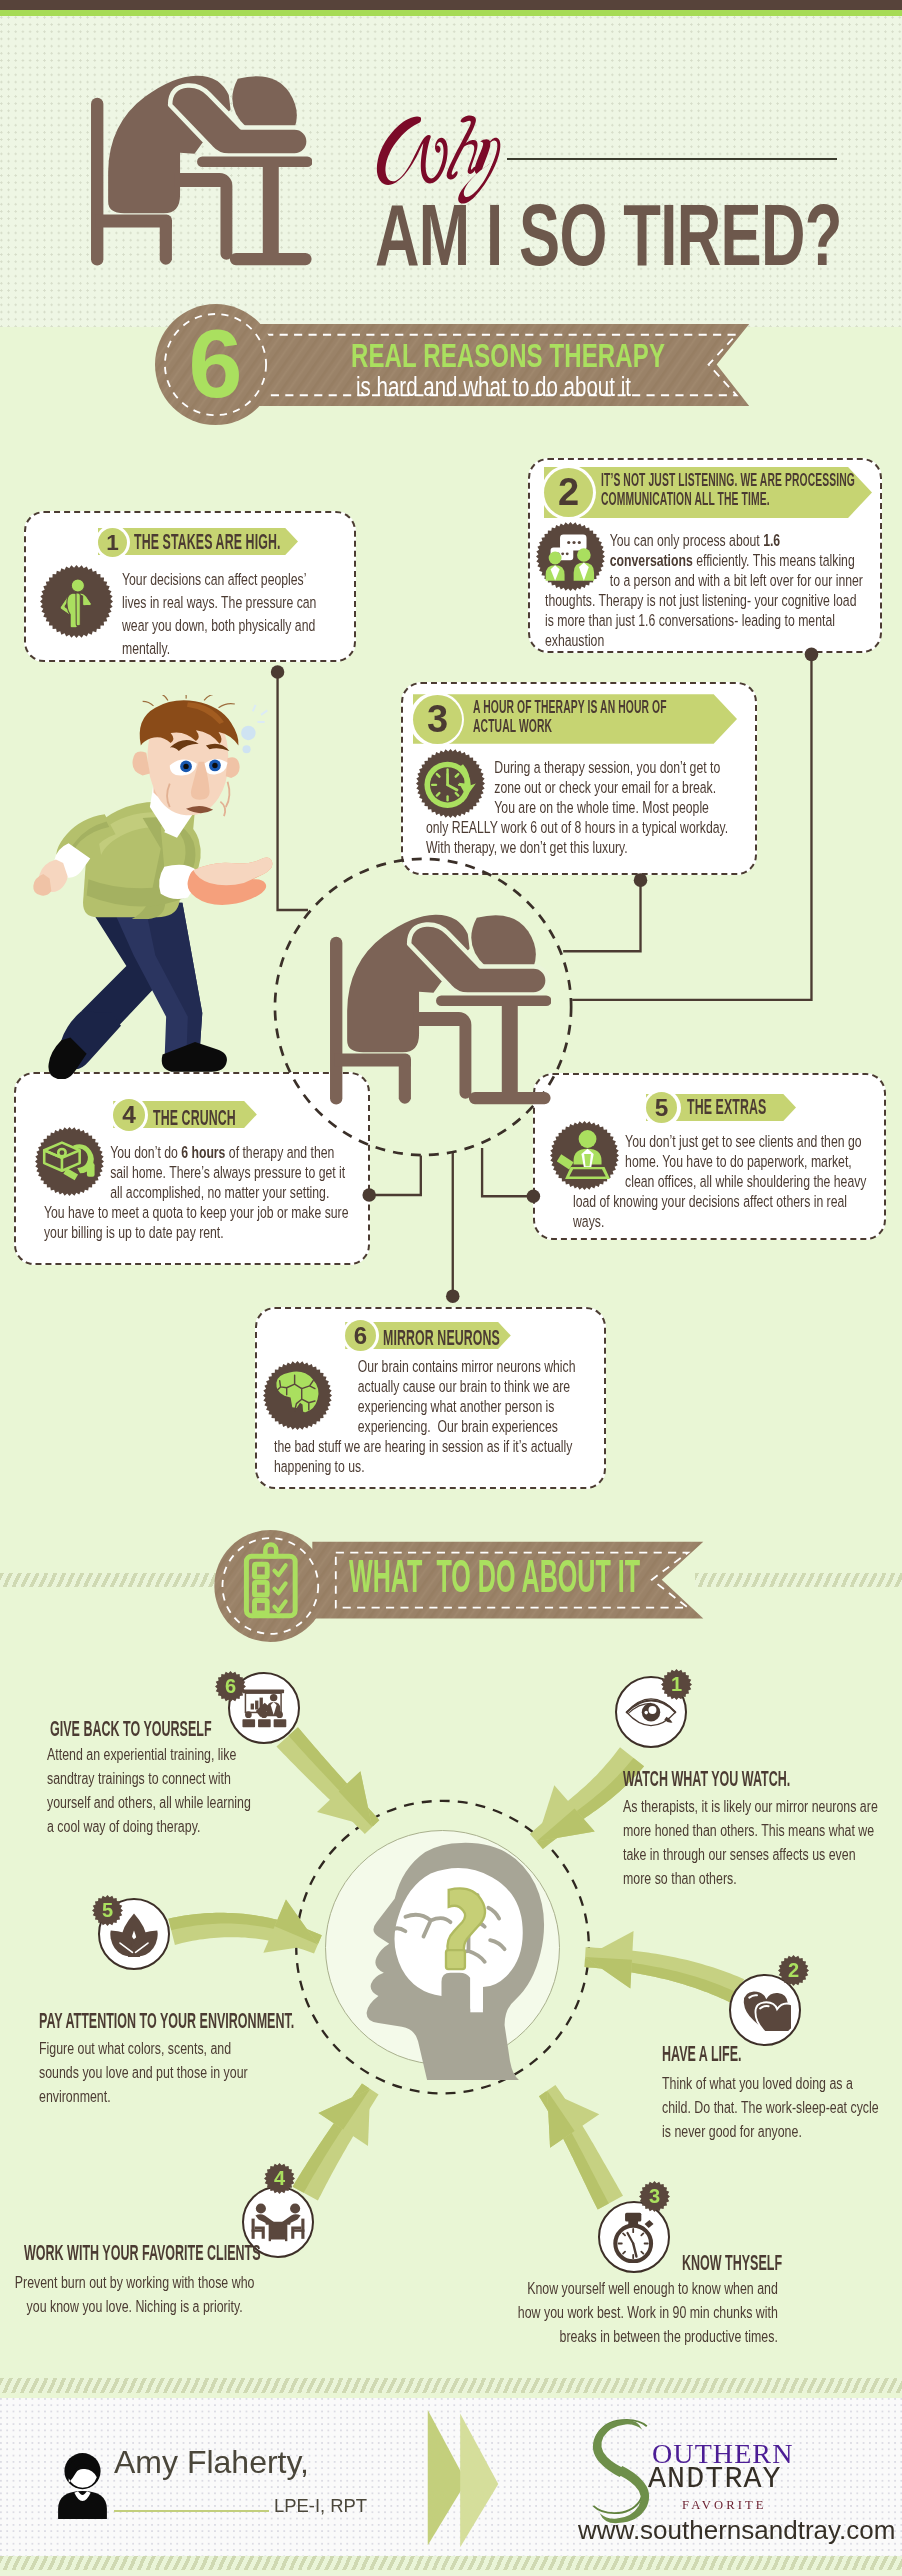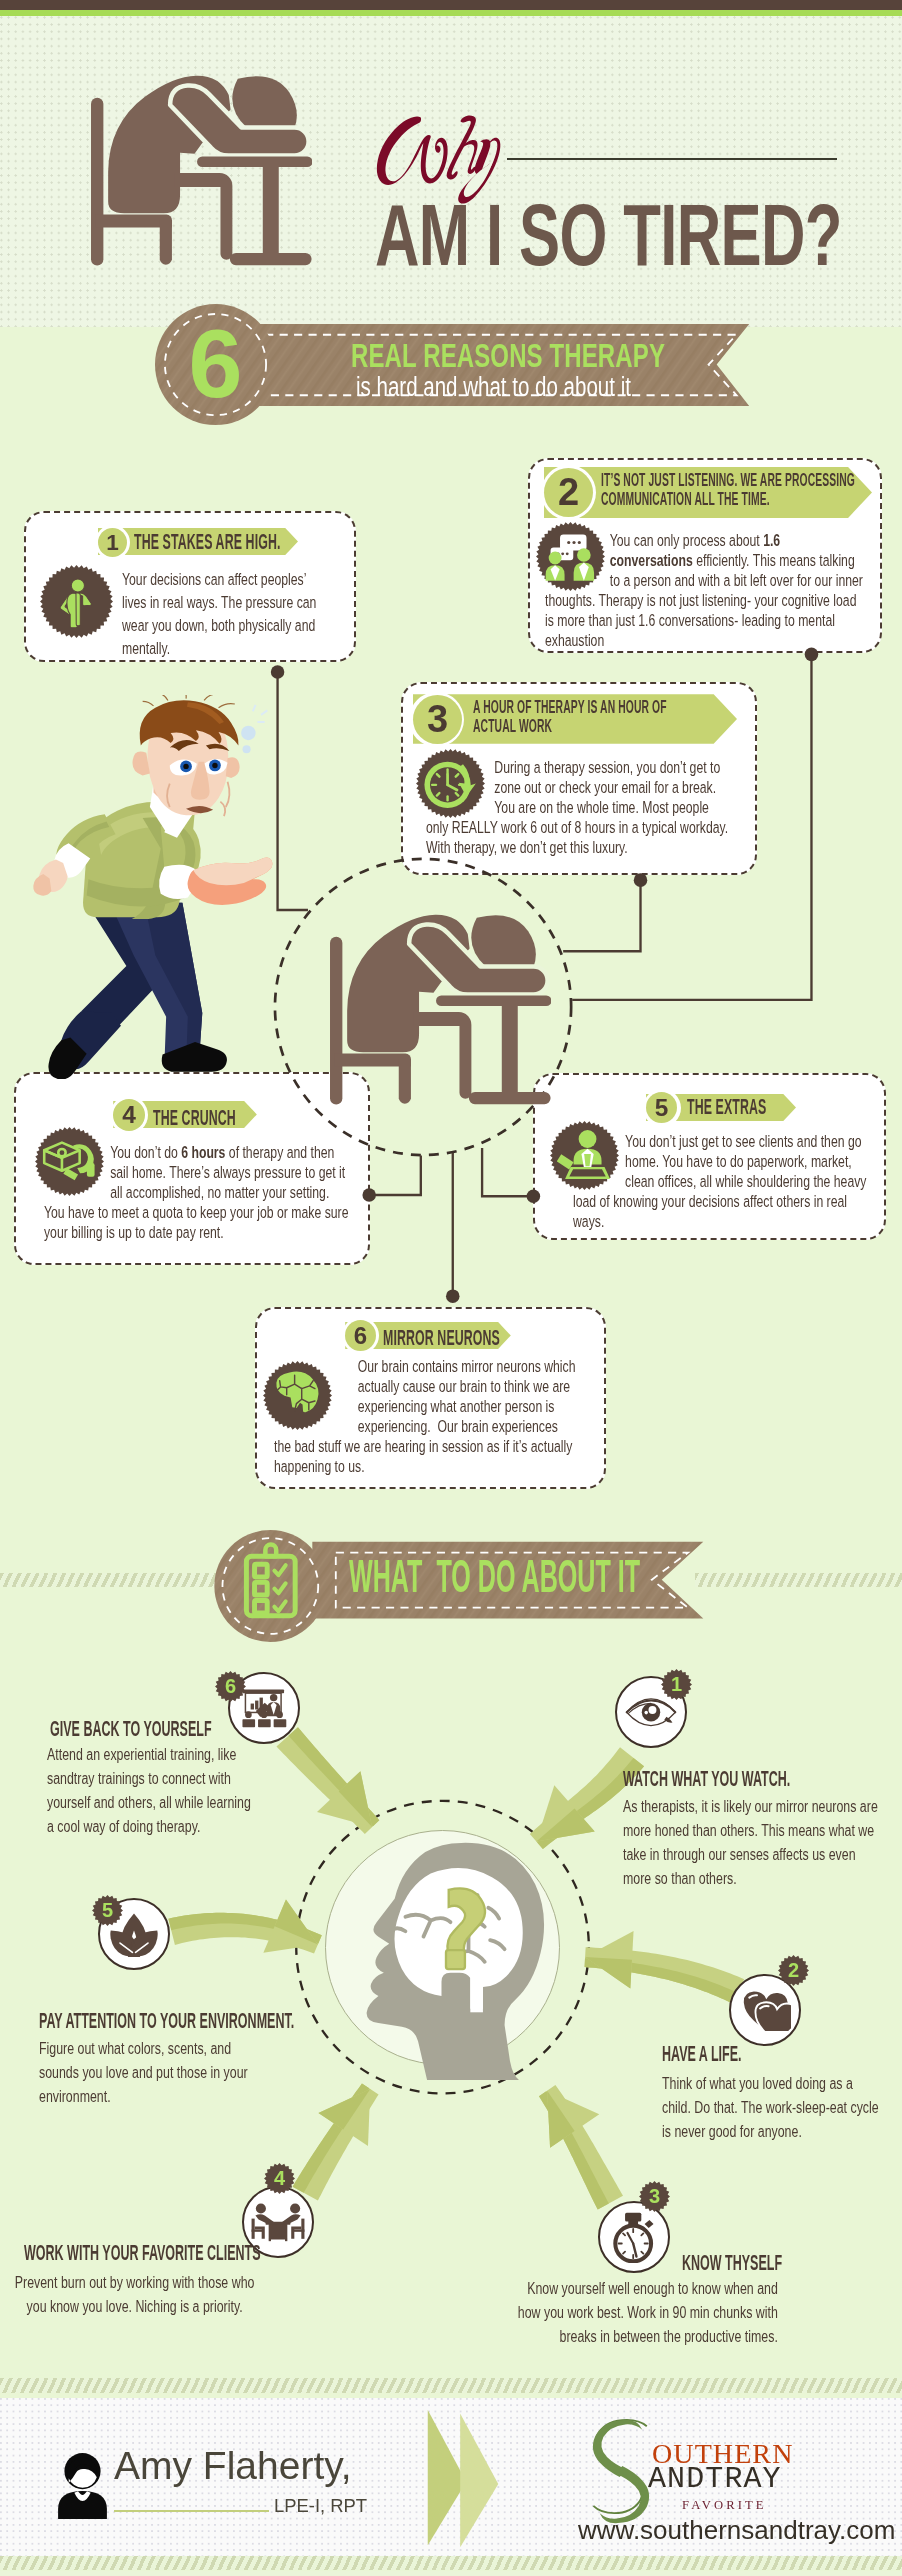--- a/index.html
+++ b/index.html
@@ -698,7 +698,7 @@
   <path d="M18 44 q4 9 9 9 q5 0 9 -9 l-4 -1.6 q-3 4 -5 4 q-2 0 -5 -4 z" fill="#fff"></path>
 </svg>
 </div>
-<div class="abs" style="left:114px;top:2446px;color:#4a463a;font-size:39px;line-height:1;white-space:nowrap;text-align:center;">Amy Flaherty,</div>
+<div class="abs" style="left:114px;top:2446px;color:#4a463a;font-size:32px;line-height:1;white-space:nowrap;text-align:center;">Amy Flaherty,</div>
 <div class="abs" style="left:114px;top:2510px;width:155px;height:1.8px;background:#c3cf7c;"></div>
 <div class="abs" style="left:274px;top:2497px;color:#4a463a;font-size:18.4px;line-height:1;white-space:nowrap;">LPE-I, RPT</div>
 

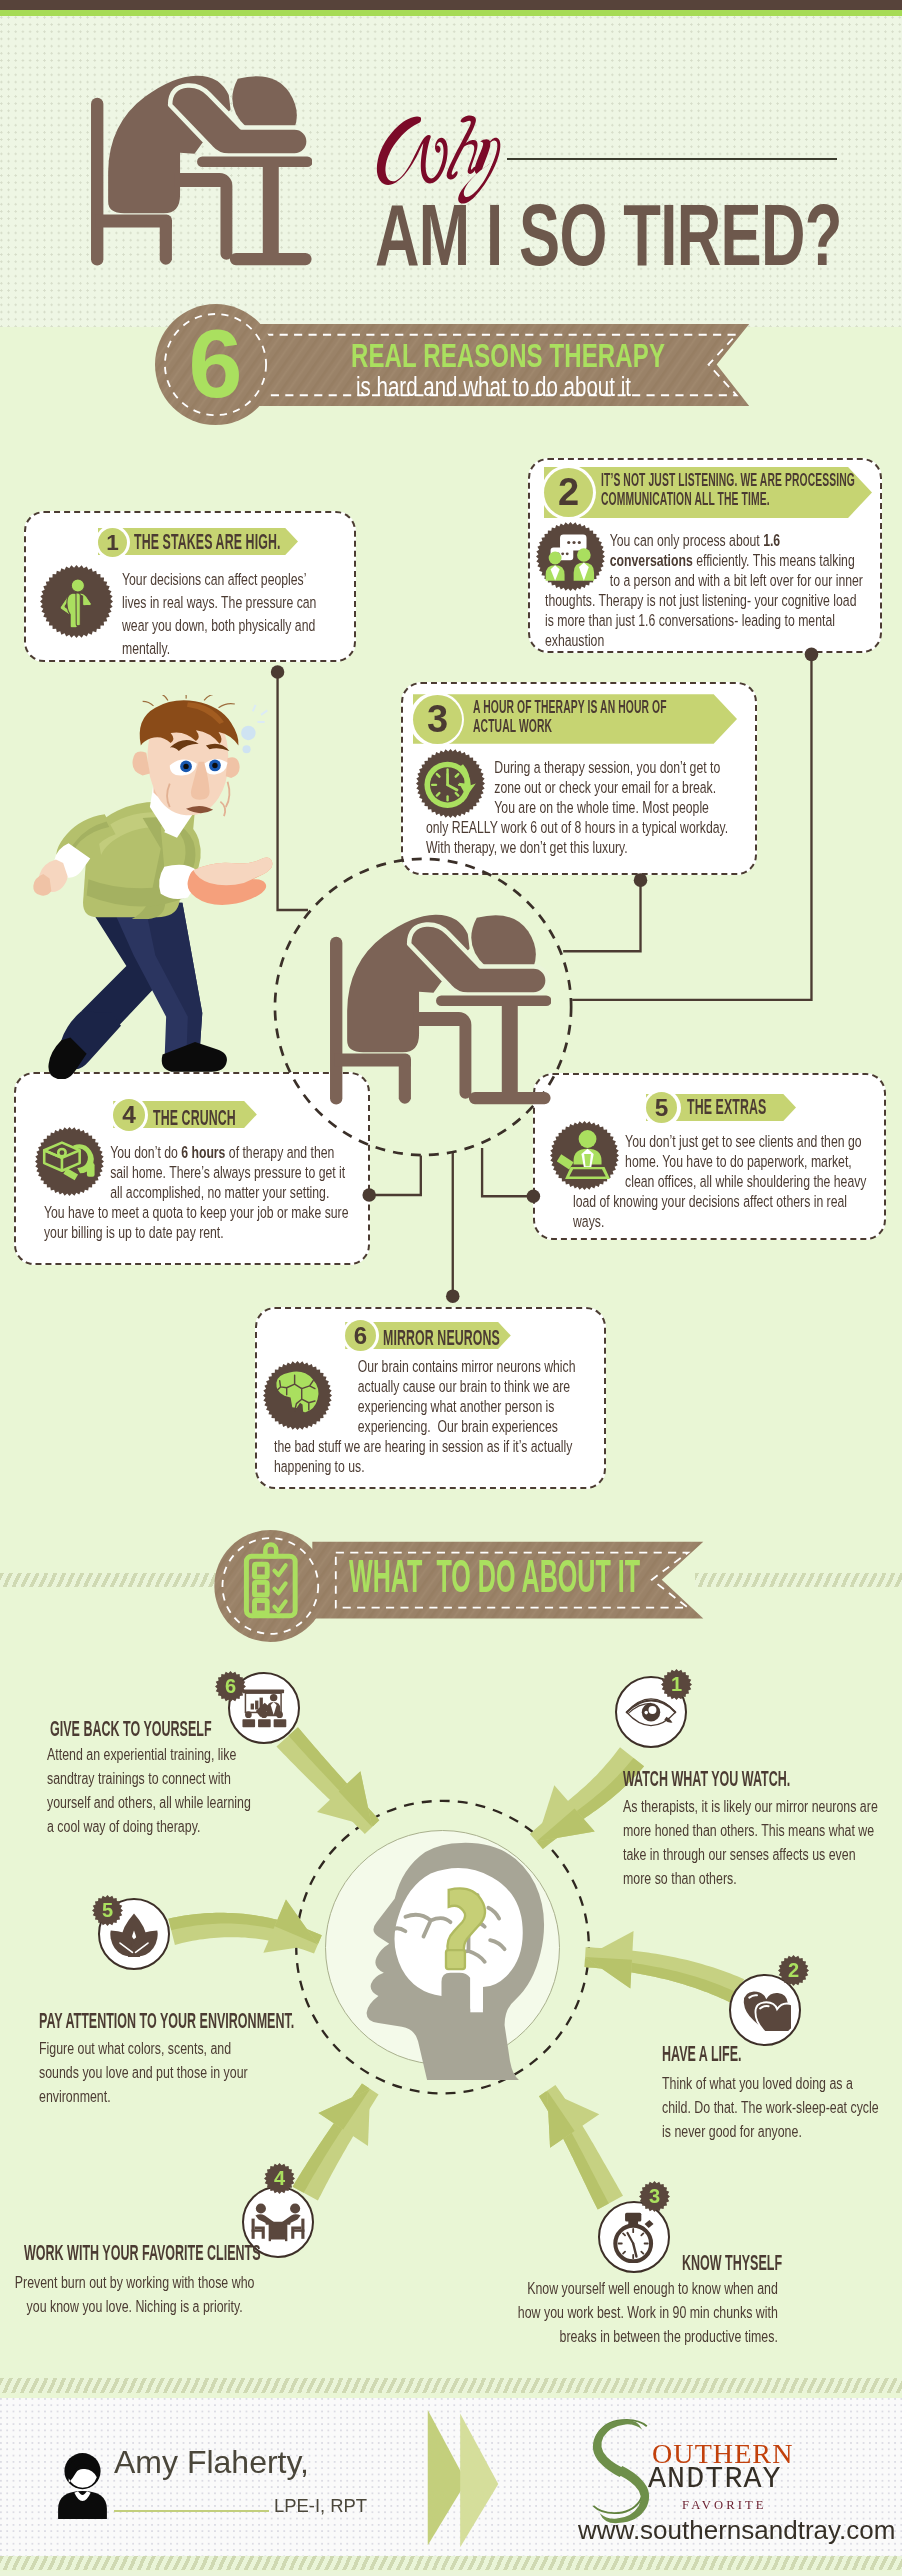--- a/index.html
+++ b/index.html
@@ -716,7 +716,7 @@
   <path d="M14 104 Q22 111 33 110 Q50 108 57 96 Q63 84 53 74 Q45 66 31 60 L39 52 Q53 59 61 68 Q73 81 66 97 Q57 114 34 115 Q19 116 14 104 Z" fill="#6e8f4a"></path>
 </svg>
 </div>
-<div class="abs" style="left:652px;top:2440px;color:#c2410c;font-family:'Liberation Serif',serif;font-size:28px;line-height:1;letter-spacing:1.1px;white-space:nowrap;">OUTHERN</div>
+<div class="abs" style="left:652px;top:2440px;color:#4c1d95;font-family:'Liberation Serif',serif;font-size:28px;line-height:1;letter-spacing:1.1px;white-space:nowrap;">OUTHERN</div>
 <div class="abs" style="left:648px;top:2464px;color:#352f26;font-family:Liberation Mono, monospace;font-size:30px;line-height:1;letter-spacing:1.1px;white-space:nowrap;">ANDTRAY</div>
 <div class="abs" style="left:682px;top:2499px;color:#6b2030;font-family:'Liberation Serif',serif;font-size:12.6px;line-height:1;letter-spacing:3.1px;white-space:nowrap;">FAVORITE</div>
 <div class="abs" style="left:578px;top:2517px;color:#352f26;font-family:'Liberation Sans',sans-serif;font-size:26px;line-height:1;white-space:nowrap;">www.southernsandtray.com</div>

